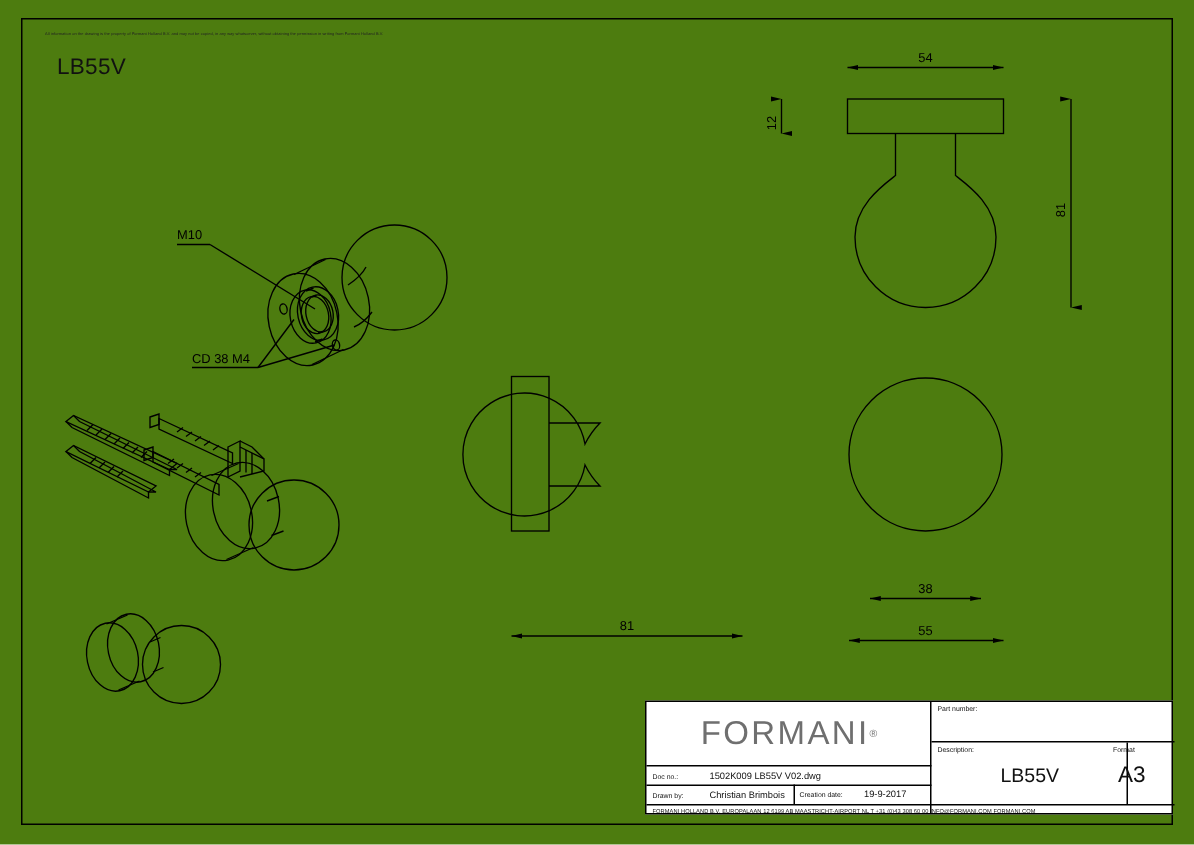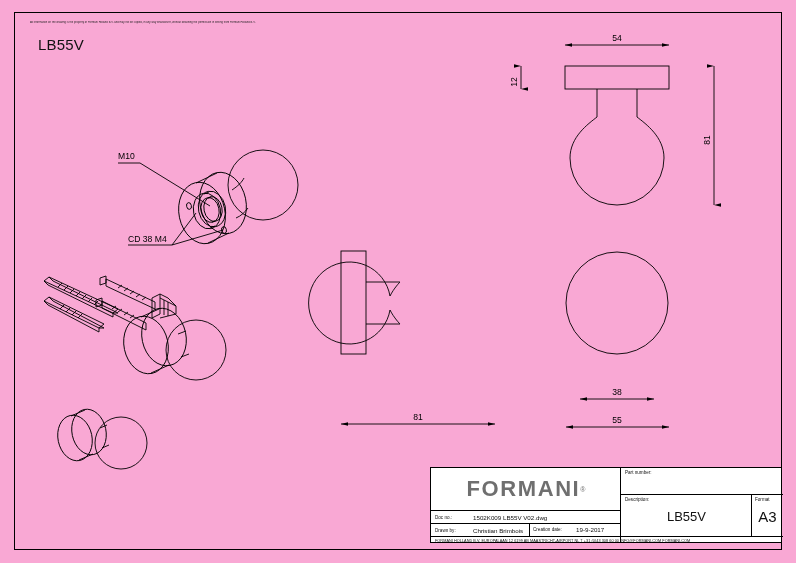--- a/index.html
+++ b/index.html
@@ -15,7 +15,7 @@
     position: relative;
     width: 796px;
     height: 563px;
-    background: #f9a8d4;
+    background: #4d7c0f;
     overflow: hidden;
   }
   

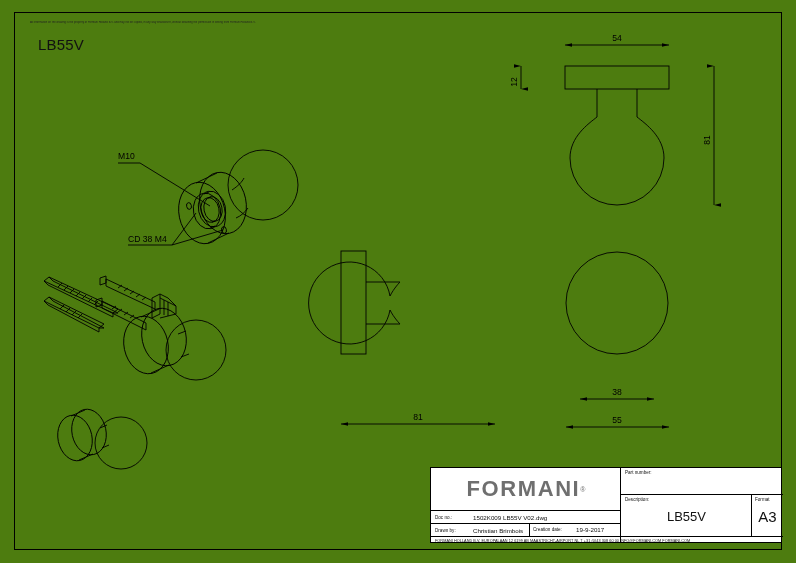--- a/index.html
+++ b/index.html
@@ -99,7 +99,7 @@
     font-size: 22px;
     letter-spacing: 1.6px;
     color: #6f6f6f;
-    font-weight: 700;
+    font-weight: 400;
     position: relative;
   }
   .logo-reg {

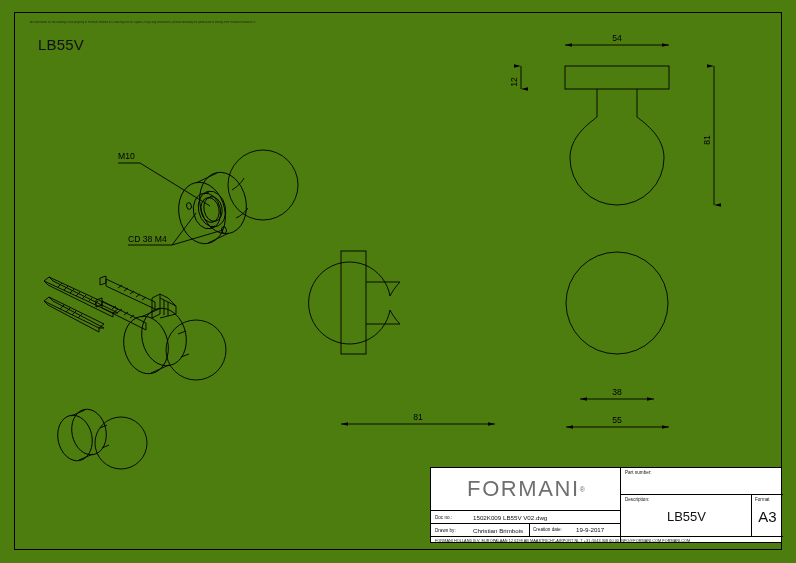--- a/index.html
+++ b/index.html
@@ -215,7 +215,7 @@
   }
   .tb-format {
     position: absolute;
-    left: 131px; top: 27px;
+    left: 118px; top: 27px;
     width: 31px; height: 41px;
     box-sizing: border-box;
   }

